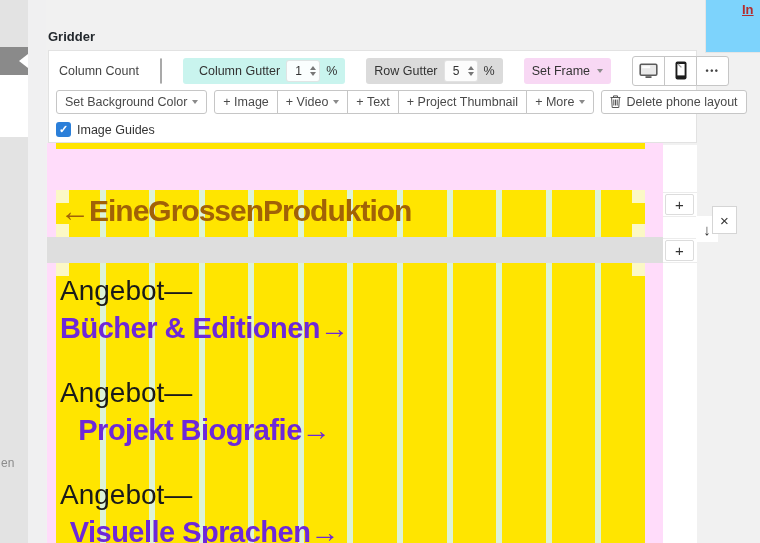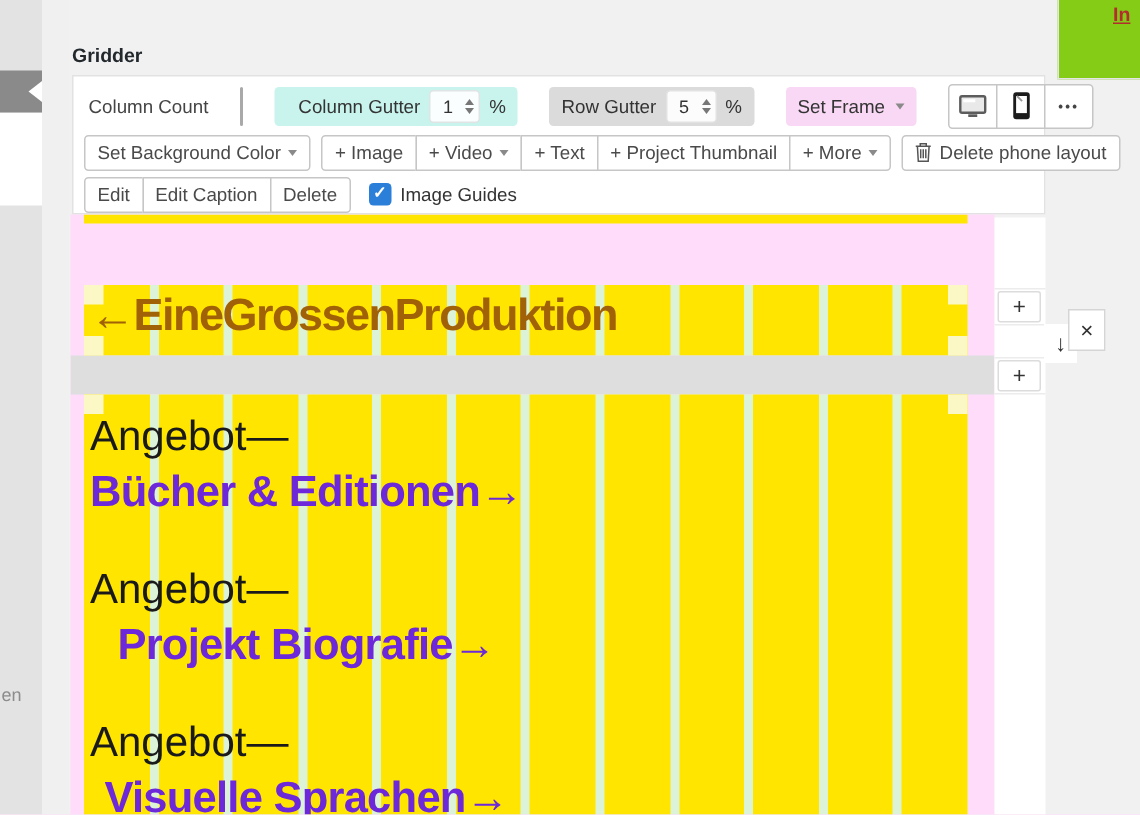--- a/index.html
+++ b/index.html
@@ -96,7 +96,7 @@
              display:flex;align-items:center;justify-content:center;font-size:15px;color:#333;z-index:4;}
 
   
-  .corner-card{position:absolute;left:705px;top:0;width:55px;height:52px;background:#84cc16;border-left:1px solid #e5e5e5;border-bottom:1px solid #e5e5e5;}
+  .corner-card{position:absolute;left:705px;top:0;width:55px;height:52px;background:#7dd3fc;border-left:1px solid #e5e5e5;border-bottom:1px solid #e5e5e5;}
   .corner-link{position:absolute;left:36px;top:2px;font-size:13px;color:var(--red);text-decoration:underline;font-weight:bold;}
 
   svg{display:block;}

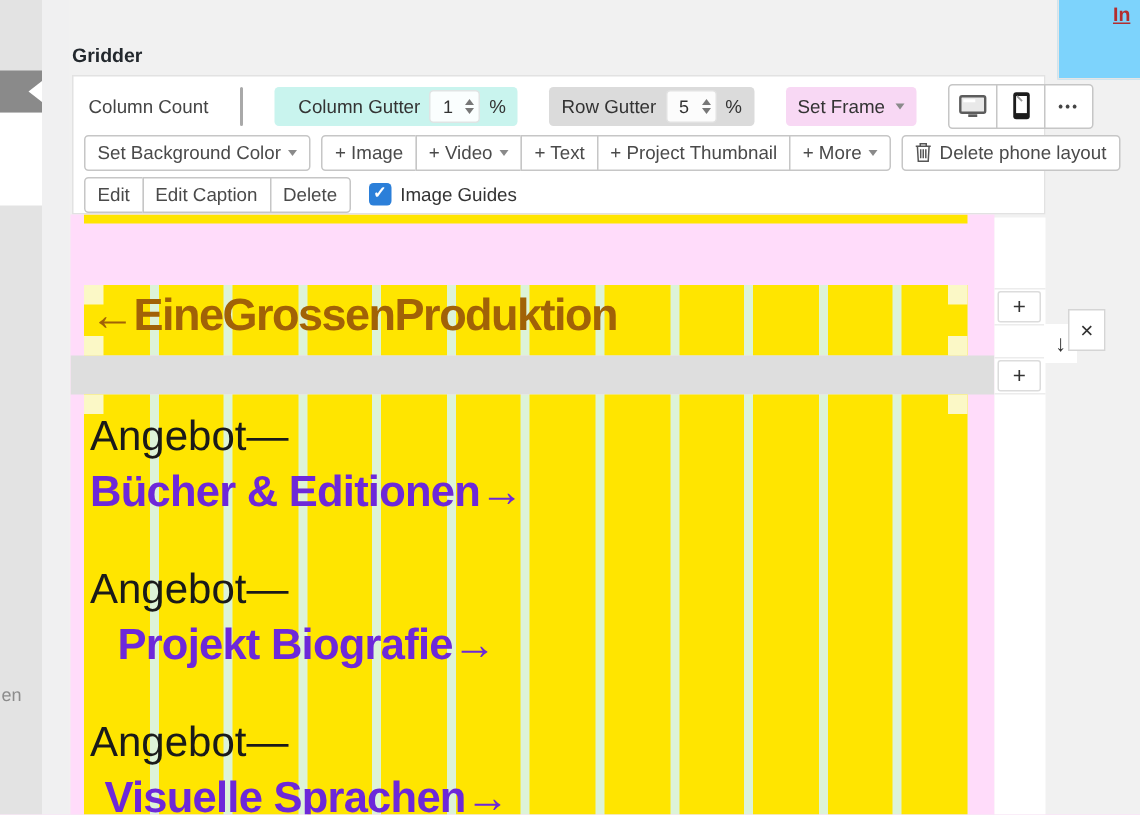--- a/index.html
+++ b/index.html
@@ -209,17 +209,6 @@
   </div>
 
   <div class="trow trow3">
-    <div class="btn-group">
-      <div class="wbtn">
-        <span>Edit</span>
-      </div>
-      <div class="wbtn">
-        <span>Edit Caption</span>
-      </div>
-      <div class="wbtn">
-        <span>Delete</span>
-      </div>
-    </div>
     <div class="checkbox-wrap">
       <span class="checkbox">✓</span>
       <span class="cb-label">Image Guides</span>

